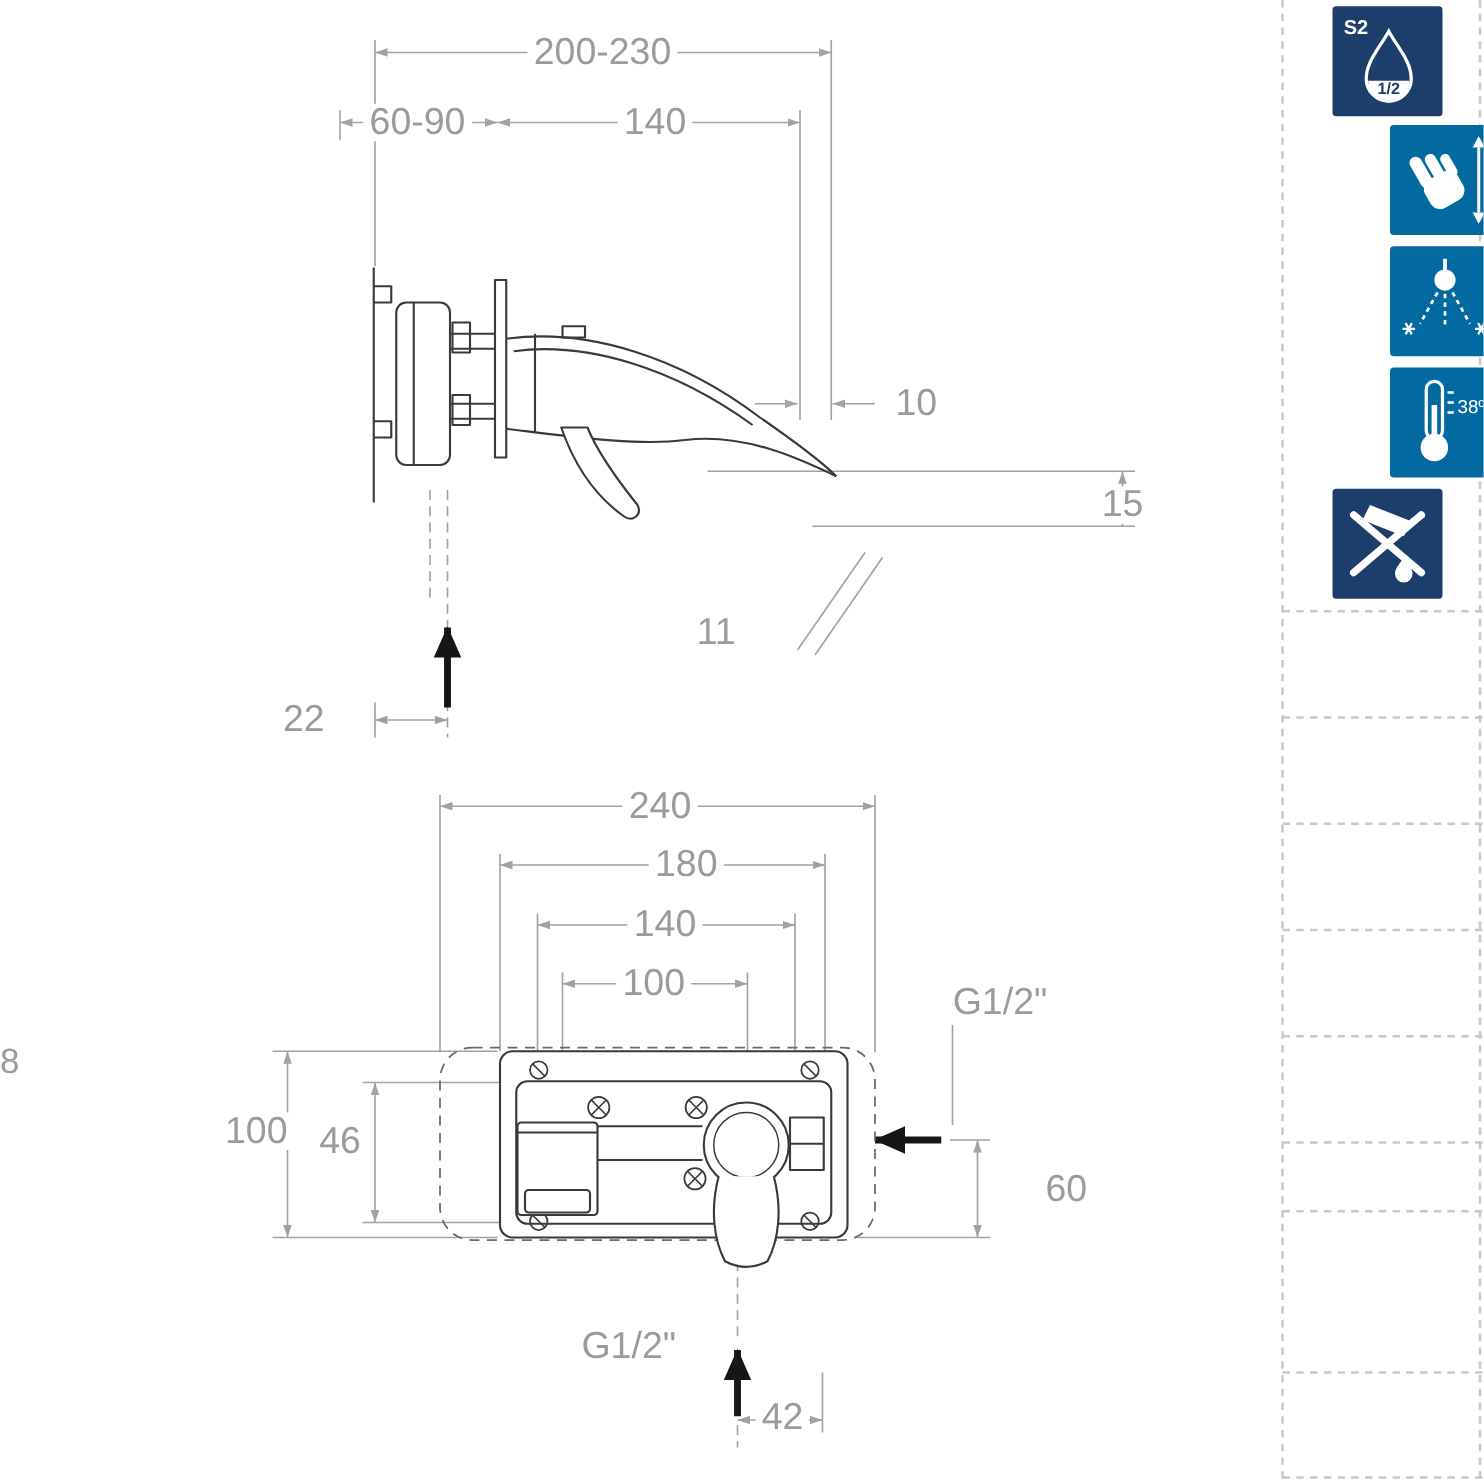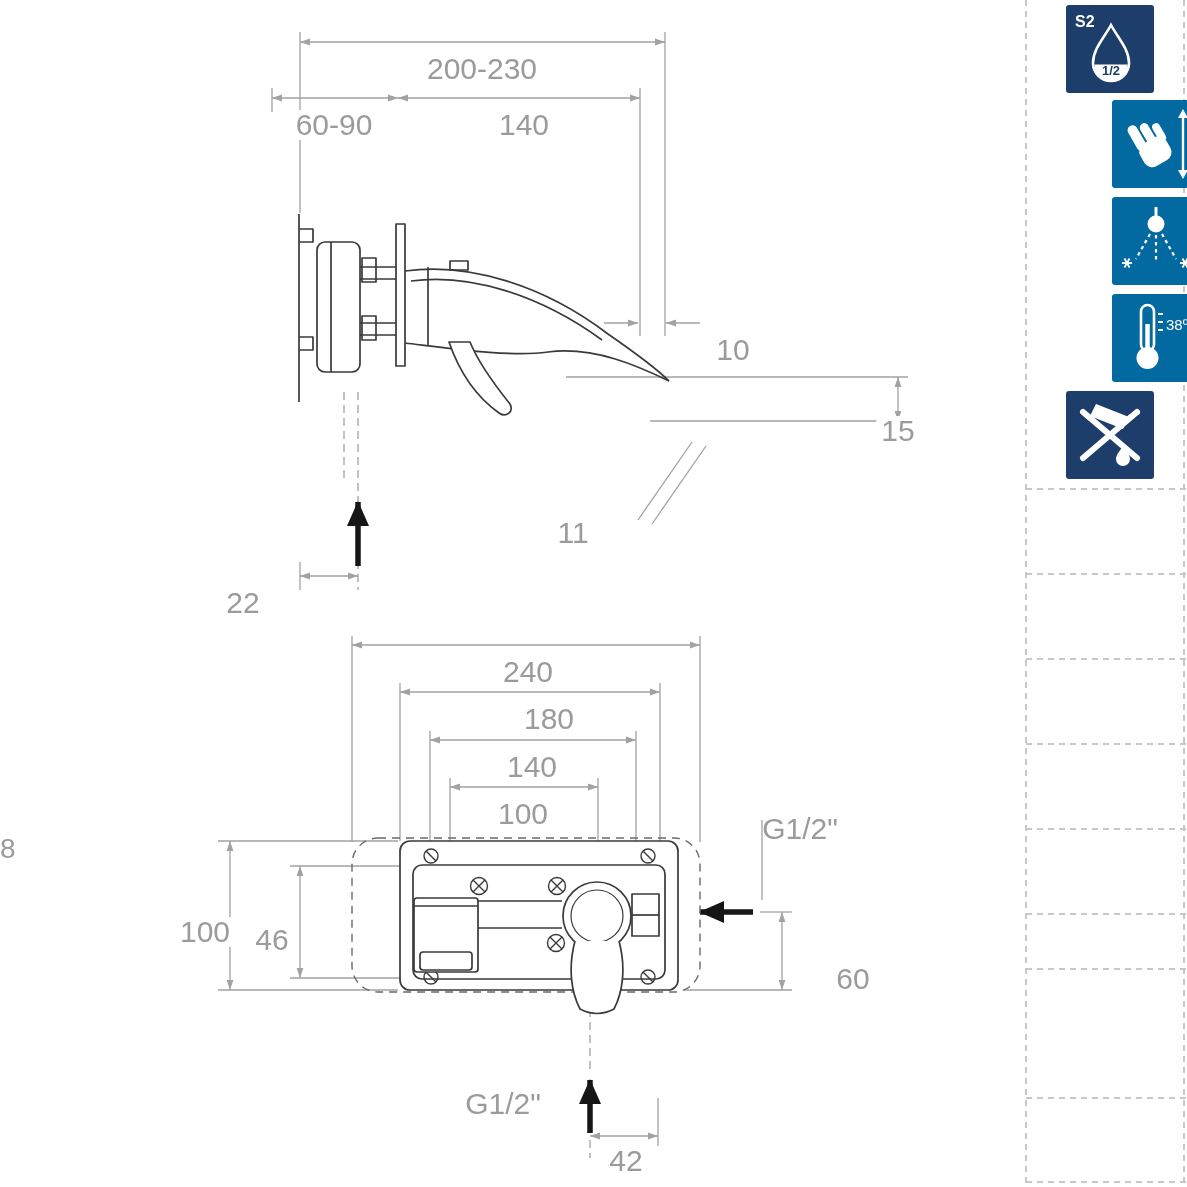--- a/index.html
+++ b/index.html
@@ -8,7 +8,7 @@
   svg{display:block;}
   #linework{position:absolute;left:0;top:0;}
   .dim{position:absolute;transform:translate(-50%,-50%);color:#9b9b9b;
-       font-size:30px;background:#fff;padding:0 5px;white-space:nowrap;line-height:1;margin-top:27px;}
+       font-size:30px;background:#fff;padding:0 5px;white-space:nowrap;line-height:1;}
   .dim.noBg{background:transparent;text-align:right;}
   .edge-label{position:absolute;color:#9b9b9b;font-size:28px;line-height:1;
               transform:translate(0,-50%);}

